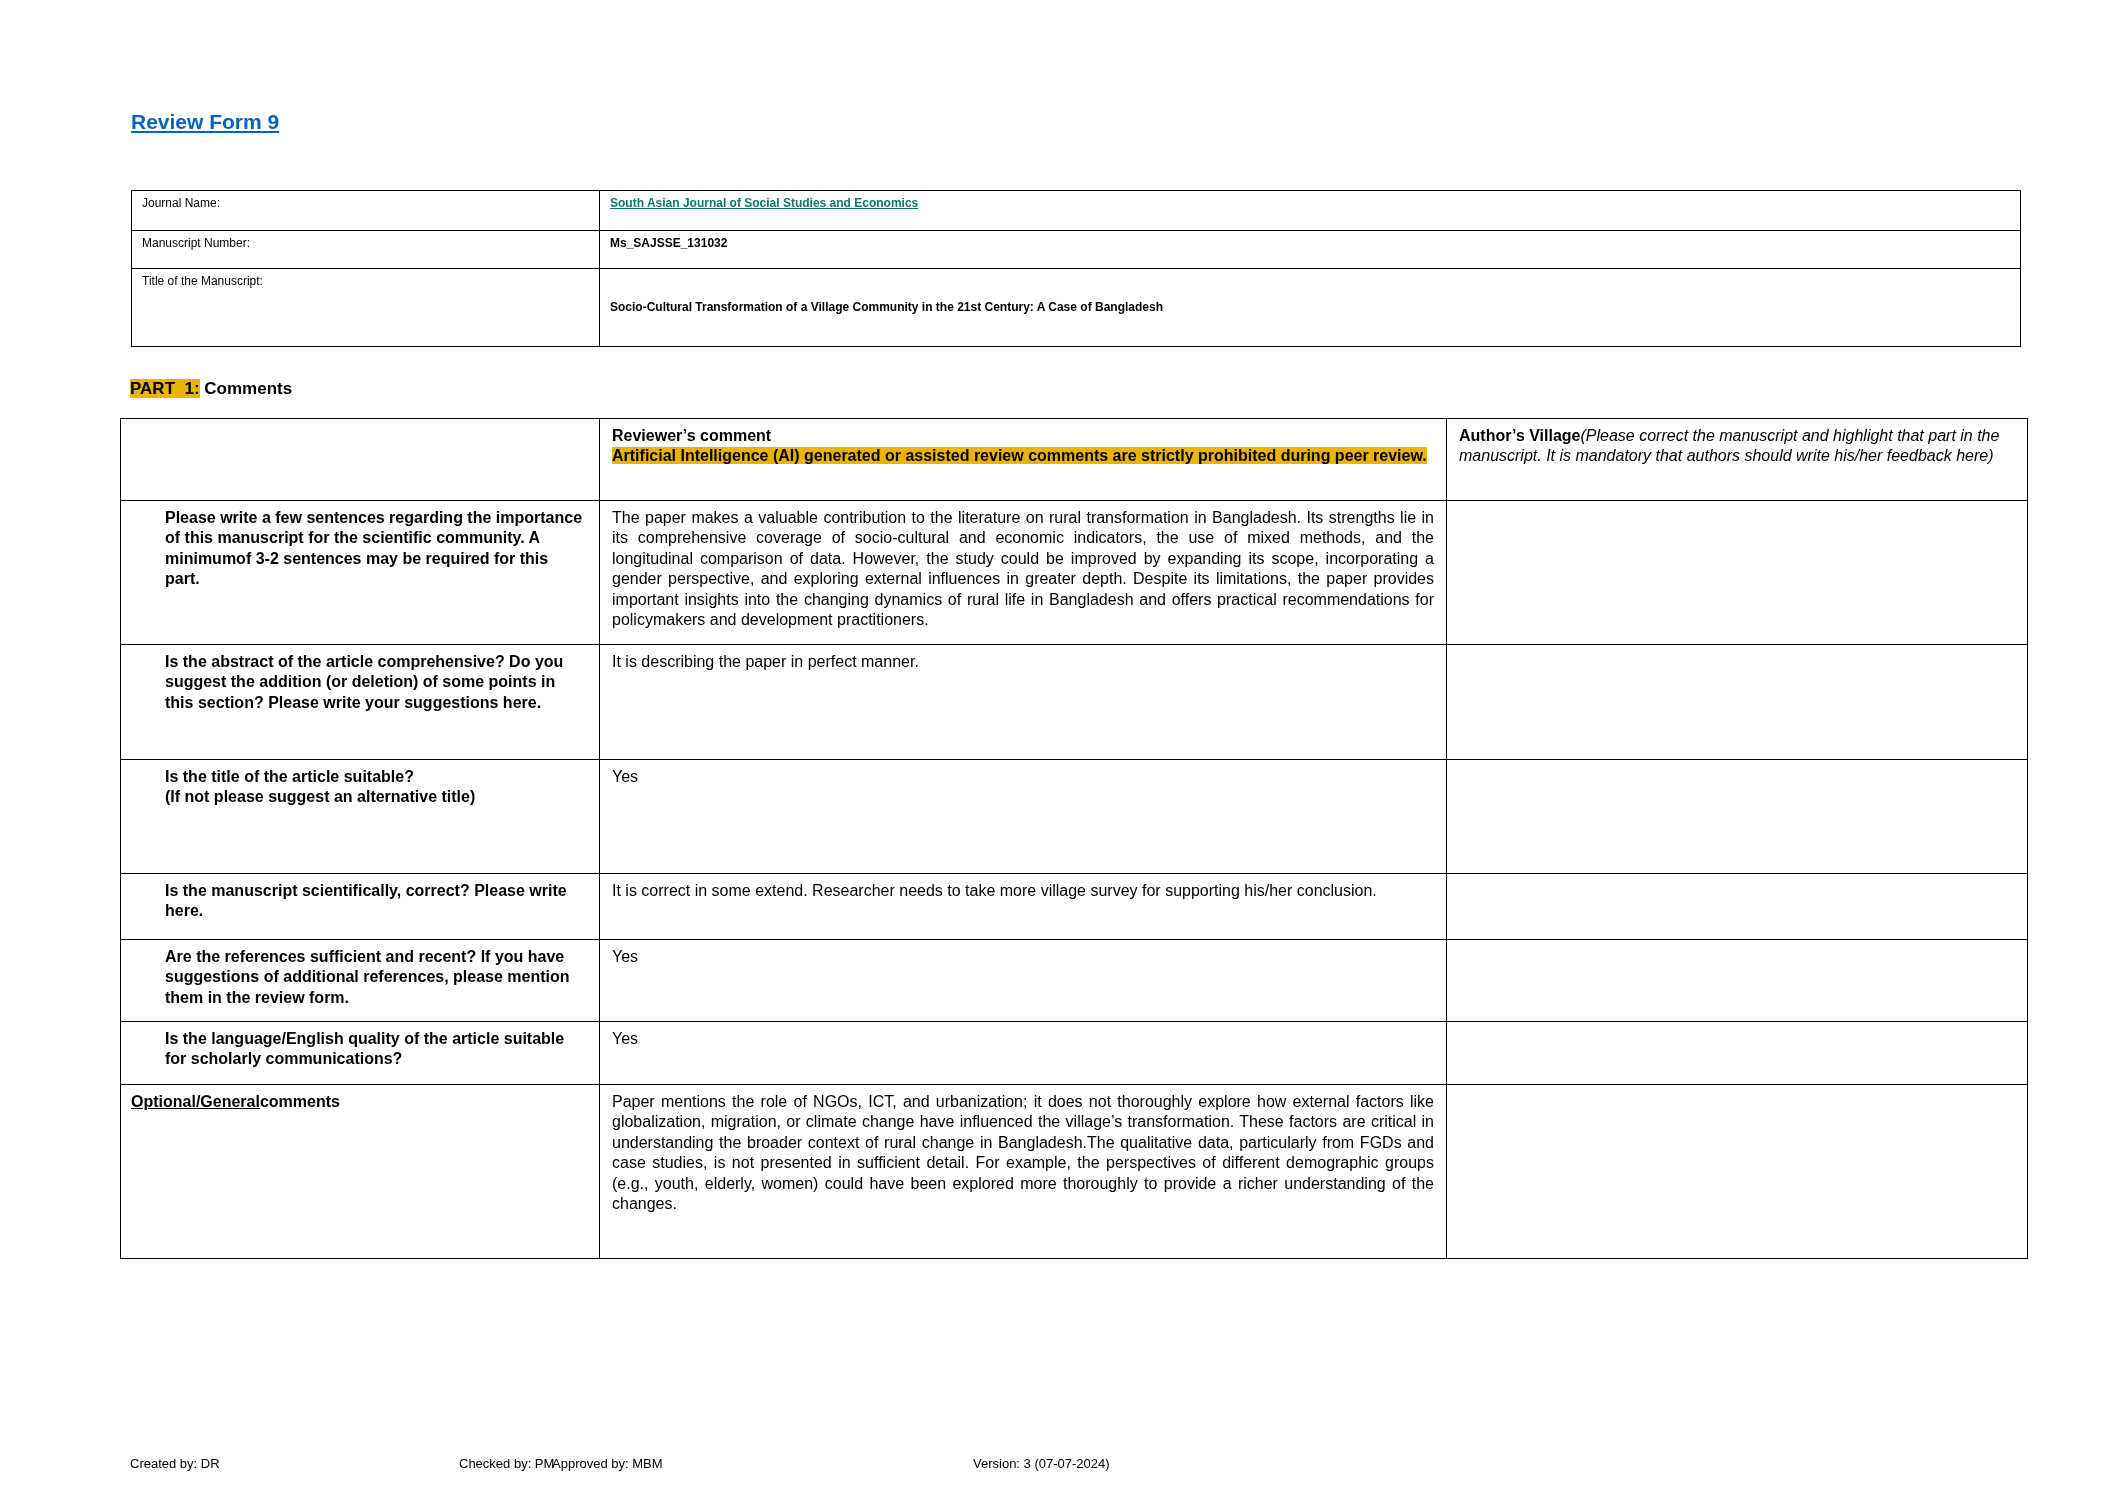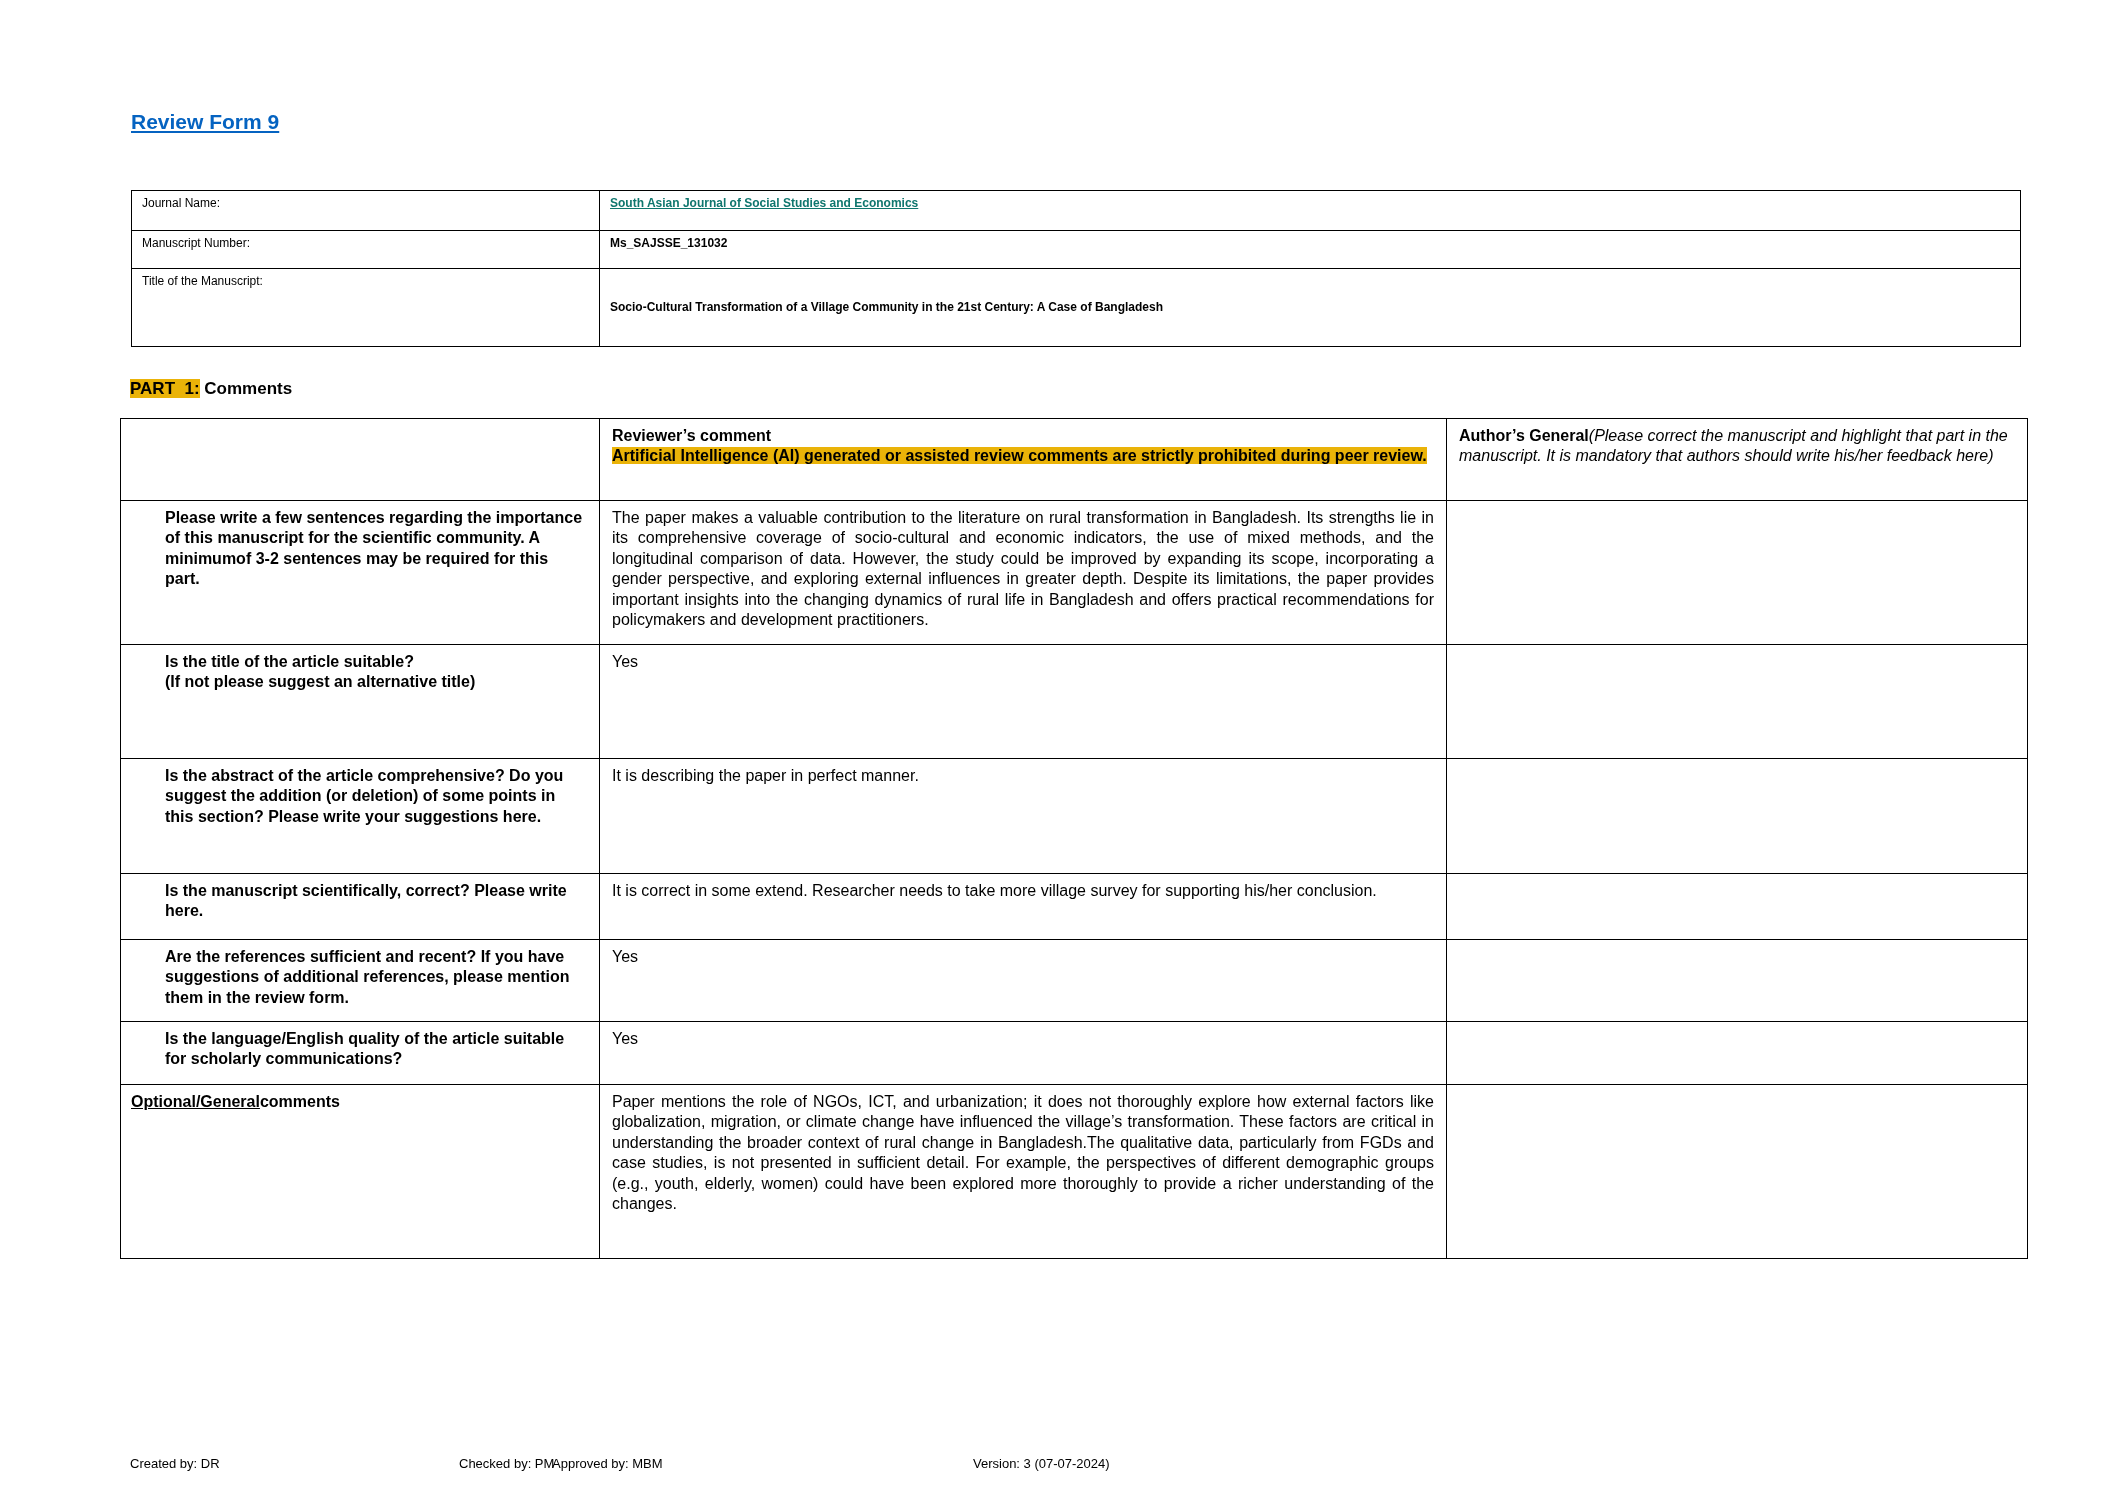--- a/index.html
+++ b/index.html
@@ -113,7 +113,7 @@
           <div class="bold">Reviewer’s comment</div>
           <div><span class="hl bold">Artificial Intelligence (AI) generated or assisted review comments are strictly prohibited during peer review.</span></div>
         </td>
-        <td><span class="bold">Author’s General</span><span class="italic">(Please correct the manuscript and highlight that part in the manuscript. It is mandatory that authors should write his/her feedback here)</span></td>
+        <td><span class="bold">Author’s Village</span><span class="italic">(Please correct the manuscript and highlight that part in the manuscript. It is mandatory that authors should write his/her feedback here)</span></td>
       </tr>
 
       <tr style="height:144px">

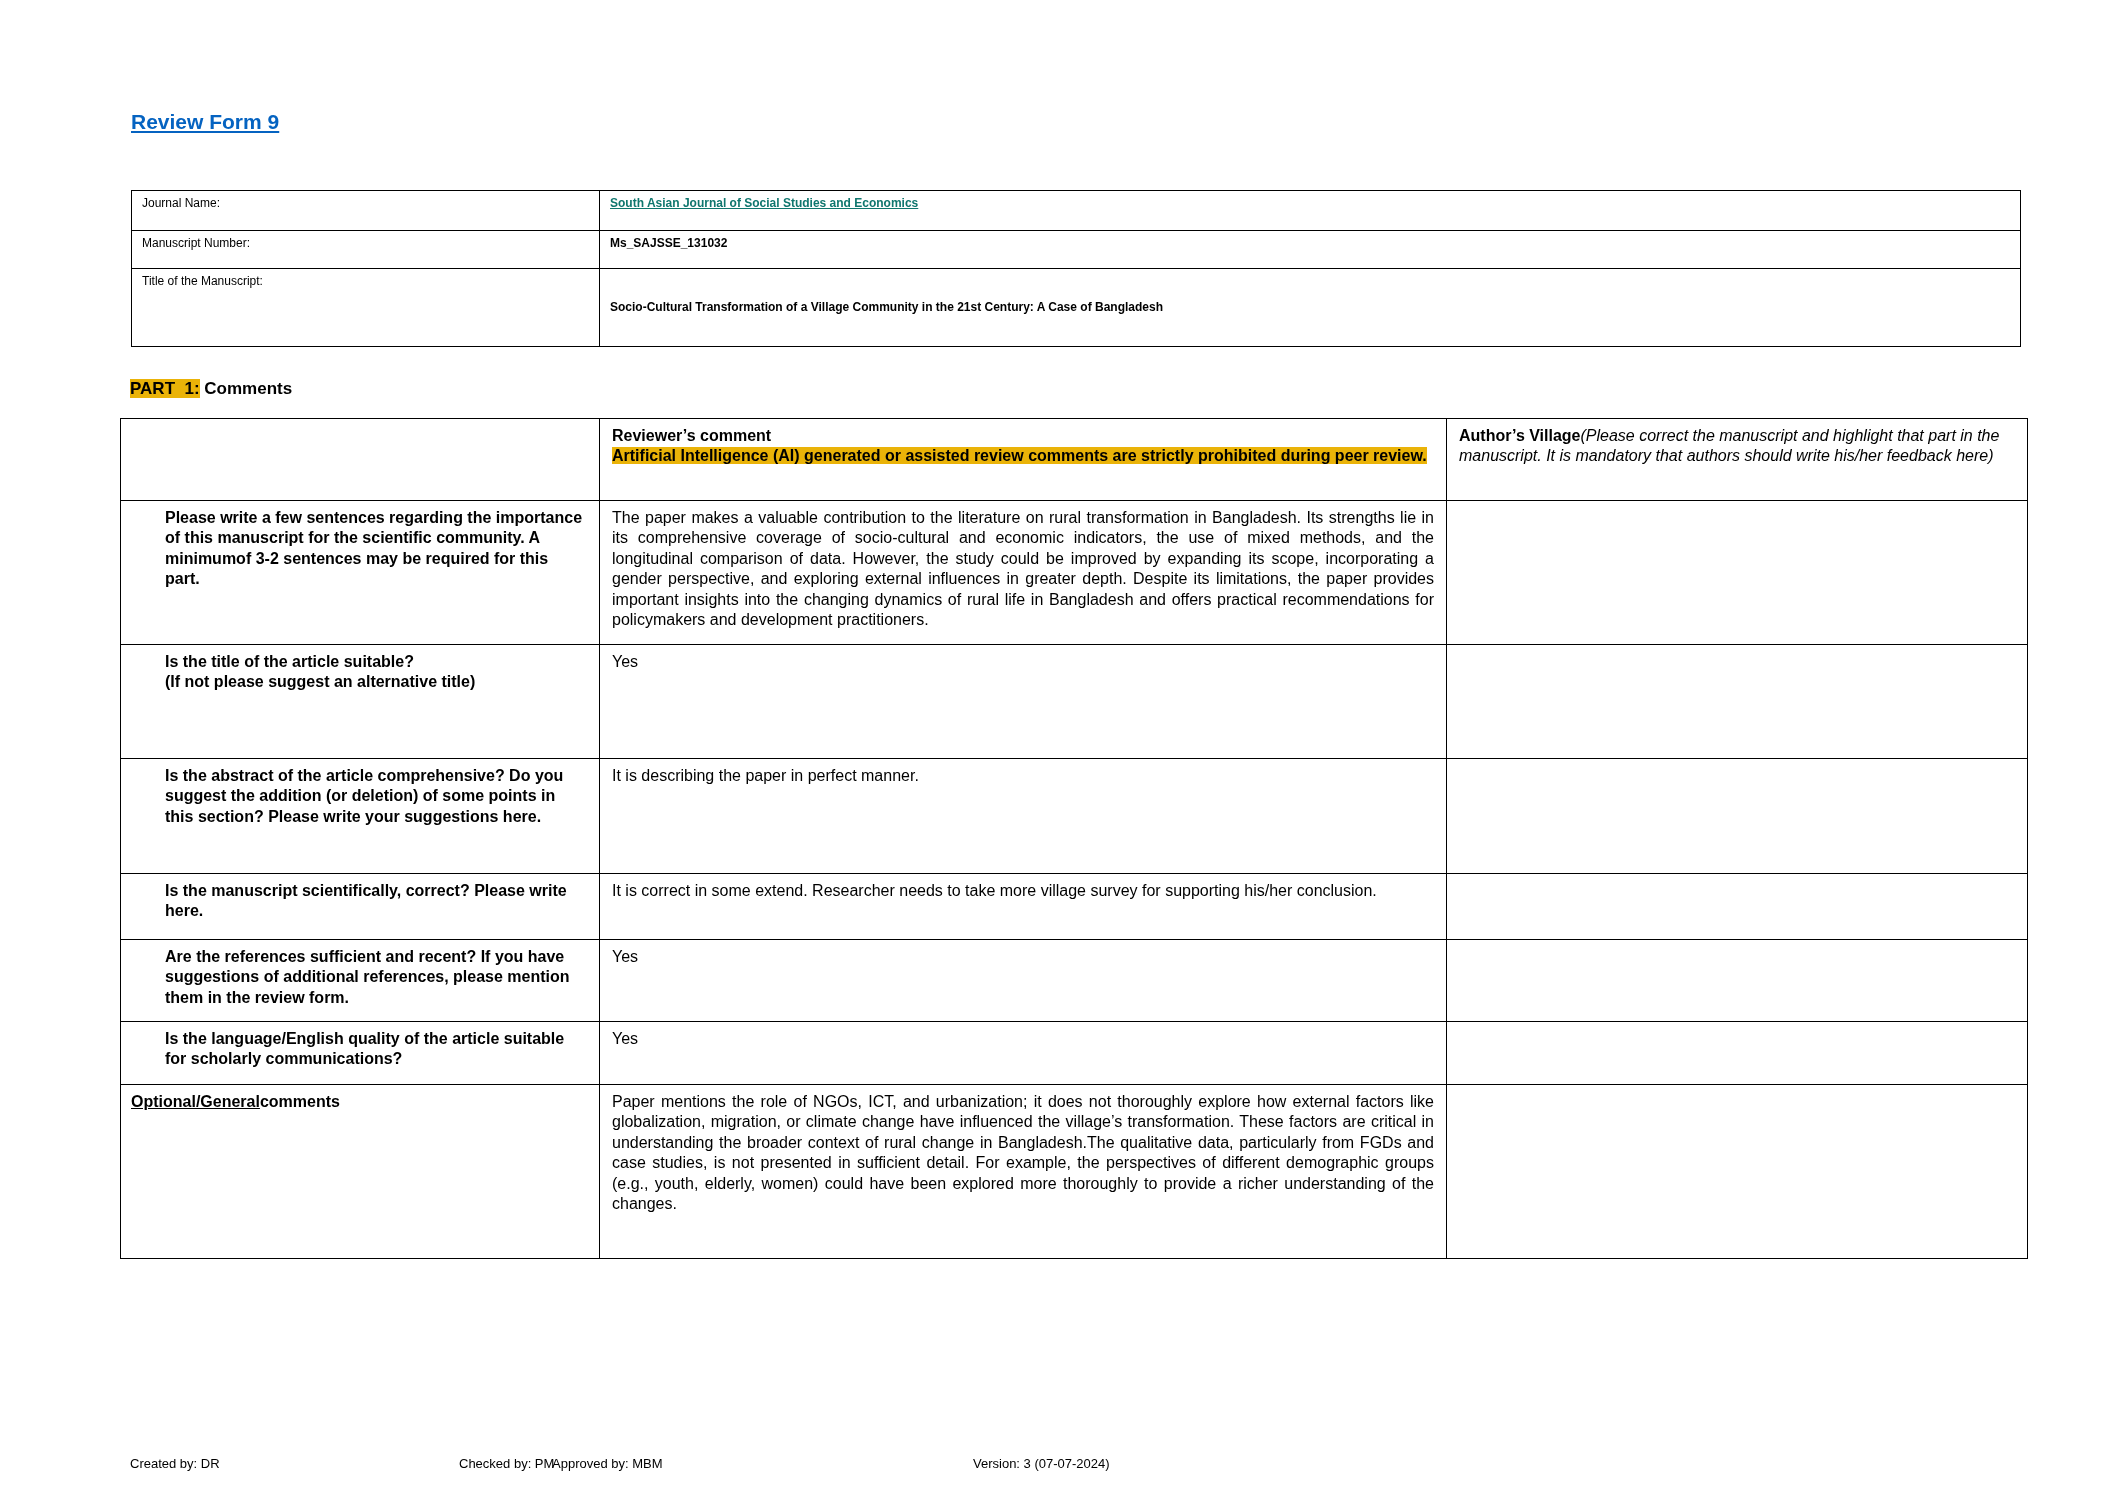--- a/index.html
+++ b/index.html
@@ -122,16 +122,16 @@
         <td class="f-cell"></td>
       </tr>
 
+      <tr style="height:115px">
+        <td class="q-cell">Is the abstract of the article comprehensive? Do you suggest the addition (or deletion) of some points in this section? Please write your suggestions here.</td>
+        <td class="c-cell">It is describing the paper in perfect manner.</td>
+        <td class="f-cell"></td>
+      </tr>
+
       <tr style="height:114px">
         <td class="q-cell">Is the title of the article suitable?
 (If not please suggest an alternative title)</td>
         <td class="c-cell">Yes</td>
-        <td class="f-cell"></td>
-      </tr>
-
-      <tr style="height:115px">
-        <td class="q-cell">Is the abstract of the article comprehensive? Do you suggest the addition (or deletion) of some points in this section? Please write your suggestions here.</td>
-        <td class="c-cell">It is describing the paper in perfect manner.</td>
         <td class="f-cell"></td>
       </tr>
 

